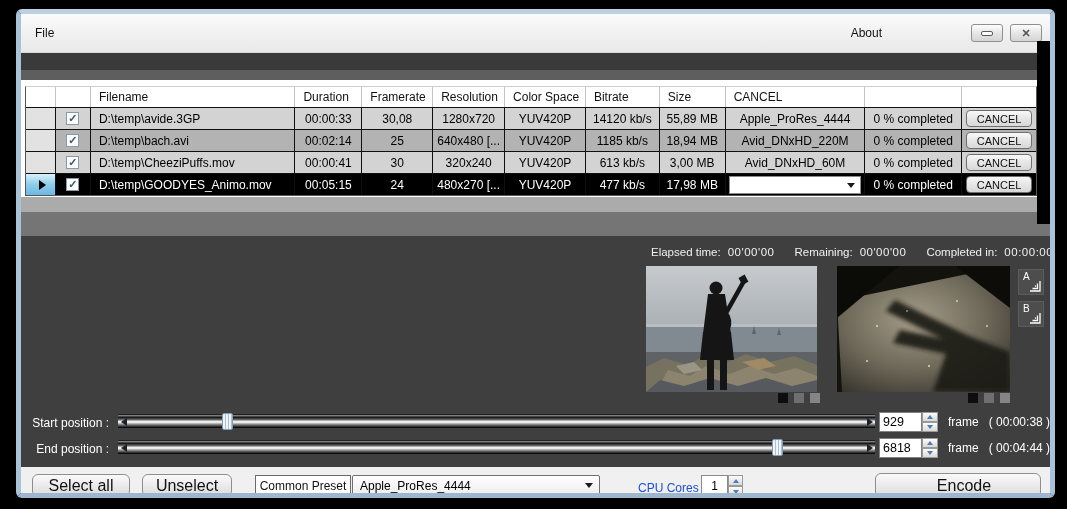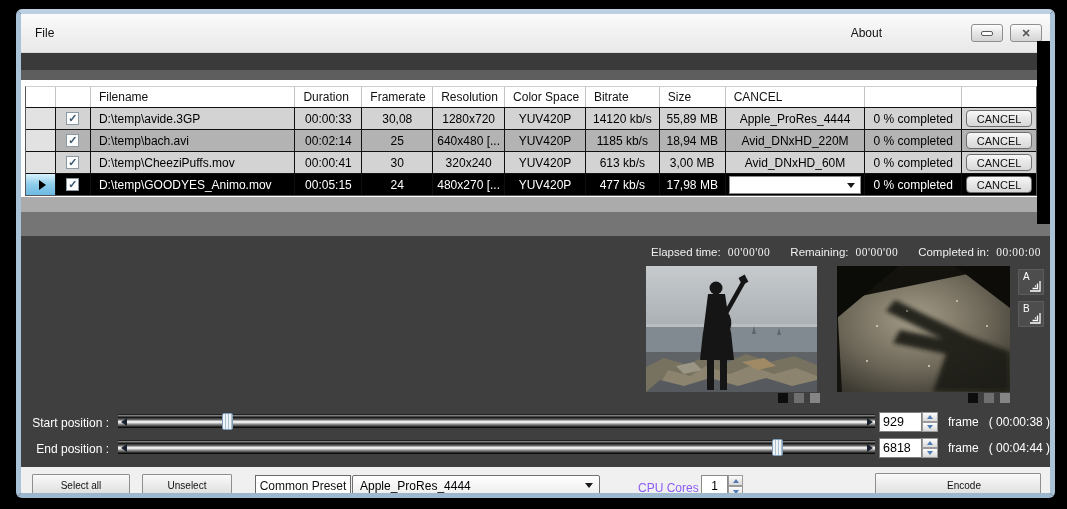--- a/index.html
+++ b/index.html
@@ -63,7 +63,7 @@
   .panel { position:relative; height:231px; background:#3f3f3f; color:#f0f0f0; }
   .status { position:absolute; top:10px; left:630px; display:flex; align-items:center; font-size:11.5px; white-space:nowrap; }
   .status .lbl { margin-right:7px; }
-  .status .val { margin-right:20px; letter-spacing:0.5px;font-family:Liberation Serif, serif; }
+  .status .val { margin-right:20px; letter-spacing:0.5px; }
 
   .thumb { position:absolute; top:30px; }
   .thumb-a { left:625px; width:171px; height:126px; }

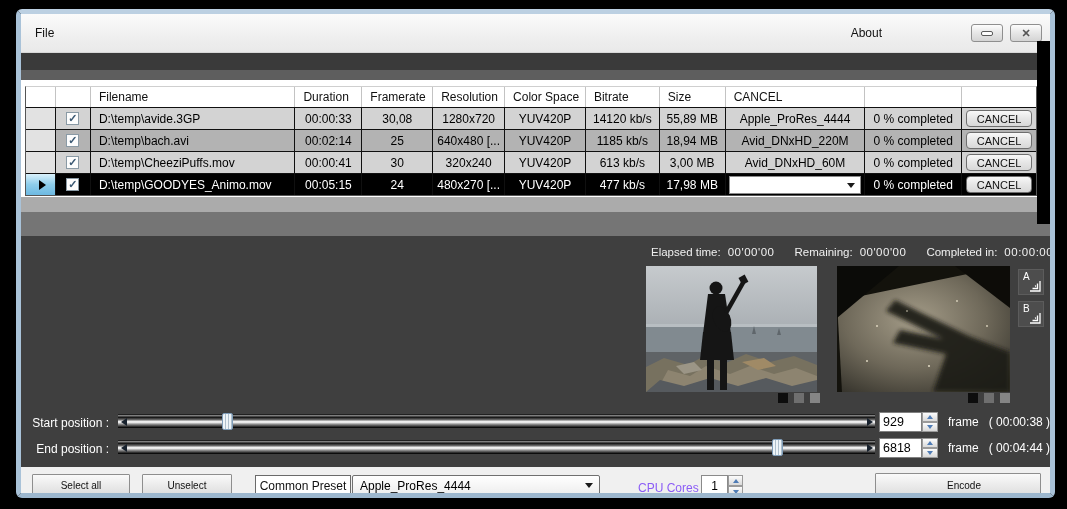--- a/index.html
+++ b/index.html
@@ -103,8 +103,8 @@
 
   
   .footer { position:relative; height:38px; background:#f0f0f0; }
-  .btn { position:absolute; border:1px solid #8e8e8e; border-radius:1px; background:linear-gradient(180deg,#fafafa,#e9e9e9 55%,#dcdcdc);
-         font-size:10px; color:#111; display:flex; align-items:center; justify-content:center; }
+  .btn { position:absolute; border:1px solid #8e8e8e; border-radius:6px; background:linear-gradient(180deg,#fafafa,#e9e9e9 55%,#dcdcdc);
+         font-size:16px; color:#111; display:flex; align-items:center; justify-content:center; }
   .btn-selectall { left:11px; top:7px; width:98px; height:23px; }
   .btn-unselect { left:121px; top:7px; width:90px; height:23px; }
   .preset-label { position:absolute; left:234px; top:8px; width:96px; height:21px; background:#fff; border:1px solid #6a6a6a;

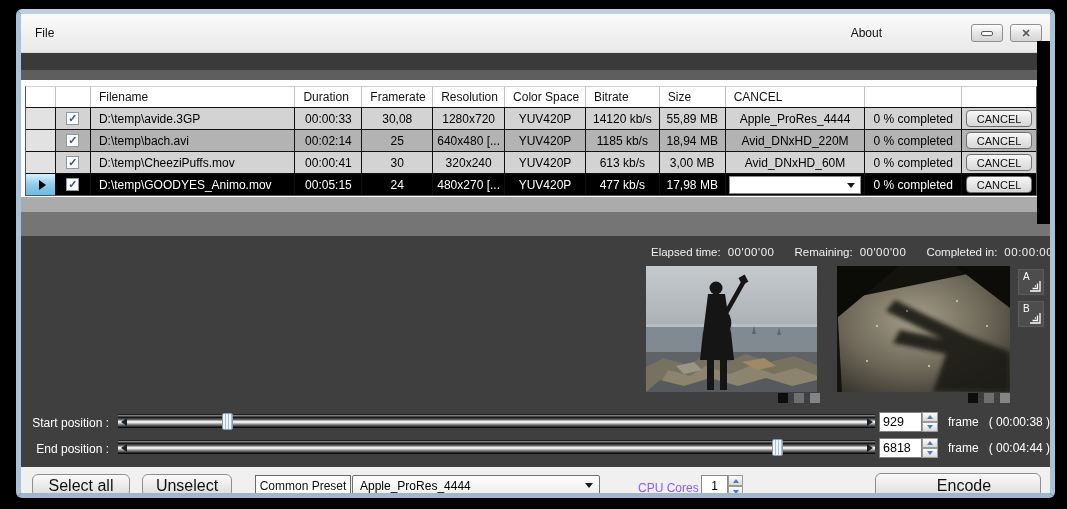--- a/index.html
+++ b/index.html
@@ -113,7 +113,7 @@
                   border:1px solid #707070; border-radius:2px; display:flex; align-items:center; font-size:12px; color:#000; }
   .preset-combo span { padding-left:7px; flex:1; }
   .preset-combo .arr-down { margin-right:6px; }
-  .cpu-label { position:absolute; left:617px; top:14px; font-size:12px; color:#8b5cf6; }
+  .cpu-label { position:absolute; left:617px; top:14px; font-size:12px; color:#1d4ed8; }
   .cpu-box { position:absolute; left:680px; top:8px; width:27px; height:22px; background:#fff; border:1px solid #8a8a8a;
              font-size:12px; color:#000; display:flex; align-items:center; justify-content:center; }
   .cpu-spin { position:absolute; left:707px; top:8px; width:15px; height:22px; display:flex; flex-direction:column; }

